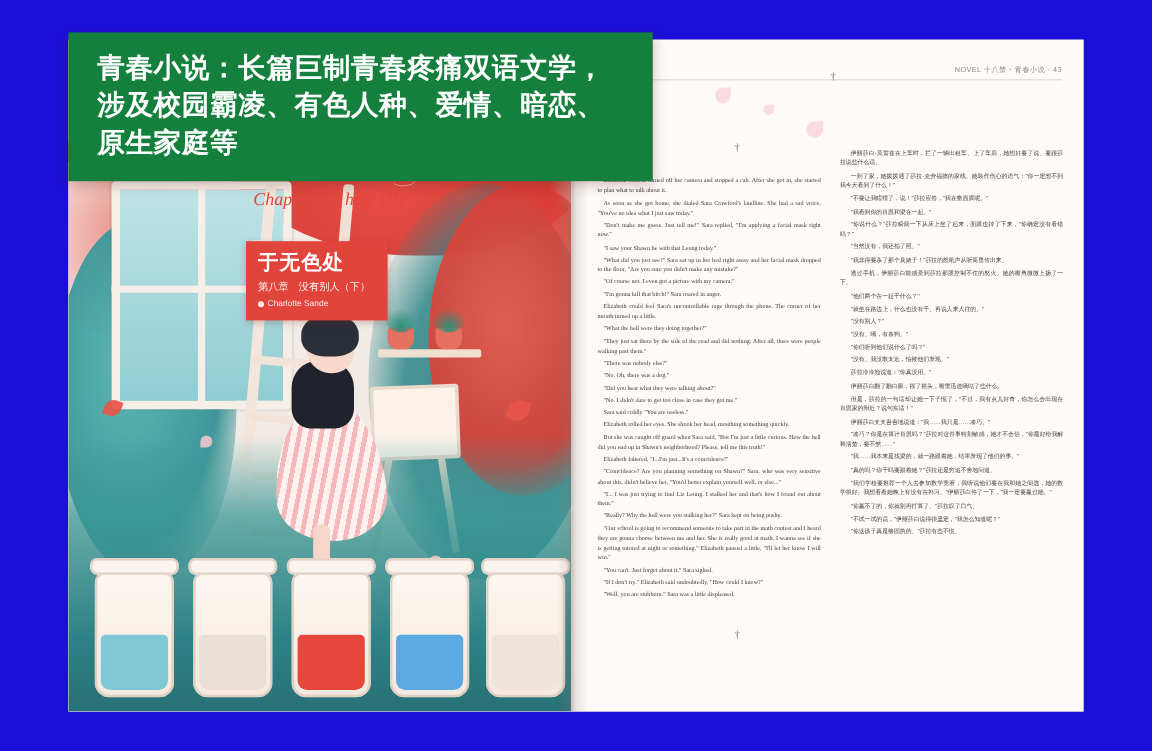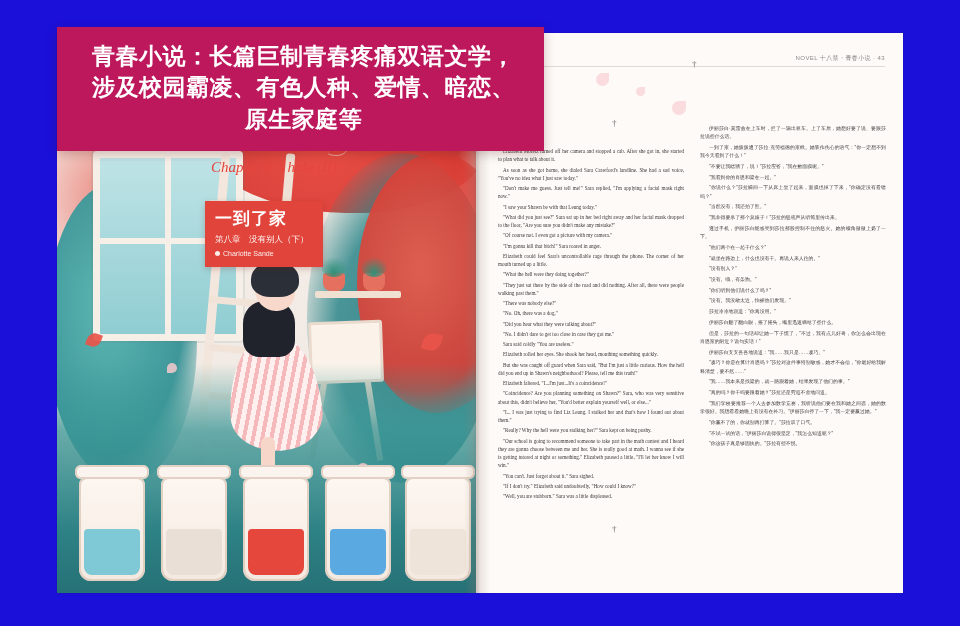--- a/index.html
+++ b/index.html
@@ -337,11 +337,10 @@
     position: absolute;
     left: 57px; top: 27px;
     width: 487px;
-    background: #be185d;
+    background: #15803d;
     padding: 14px 18px 16px 24px;
     z-index: 60;
     box-shadow: 0 3px 10px rgba(80,15,12,.25);
-    text-align: center;
   }
   #banner-text {
     color: #ffffff;

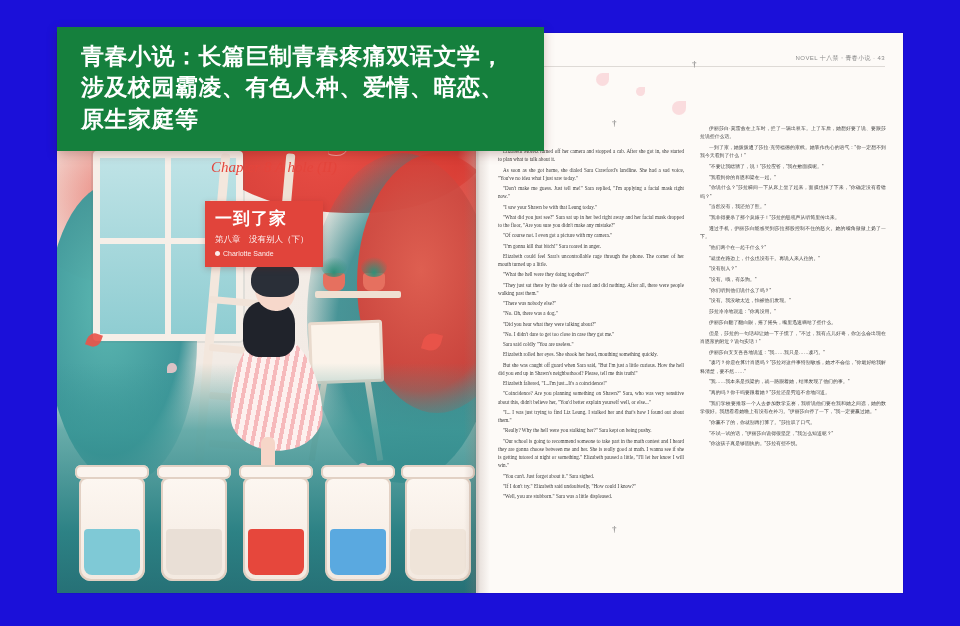--- a/index.html
+++ b/index.html
@@ -444,7 +444,7 @@
       </div>
 
       <div id="cn-card">
-        <div id="cn-card-title">一到了家</div>
+        <div id="cn-card-title">于无色处</div>
         <div id="cn-card-sub">第八章　没有别人（下）</div>
         <div id="cn-card-author">
           <span class="author-dot"></span>

